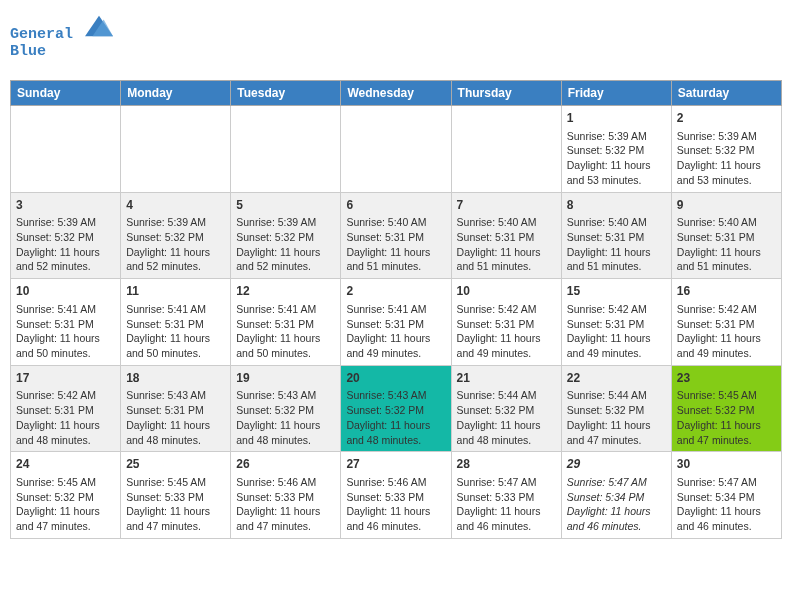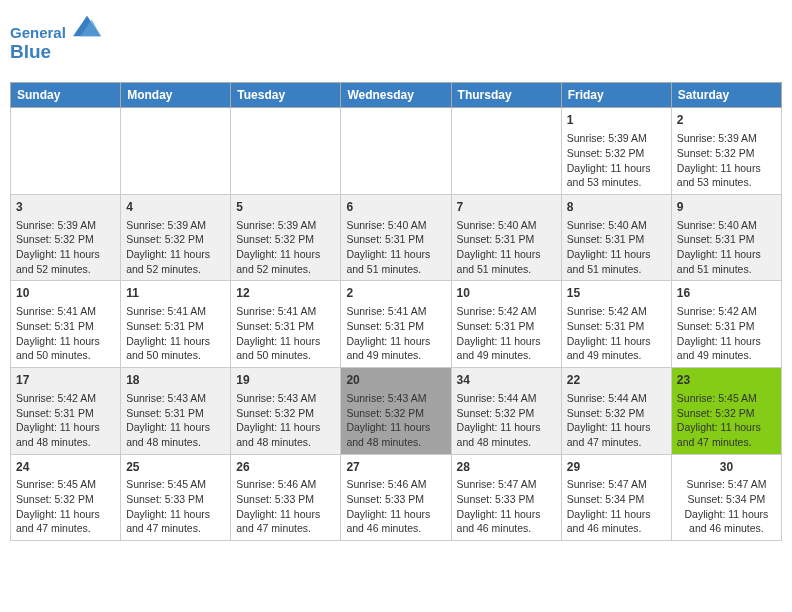--- a/index.html
+++ b/index.html
@@ -15,6 +15,7 @@
       align-items: flex-start;
       justify-content: space-between;
       margin-bottom: 20px;
+      font-family: Liberation Mono, monospace;
     }
     .logo {
       display: flex;

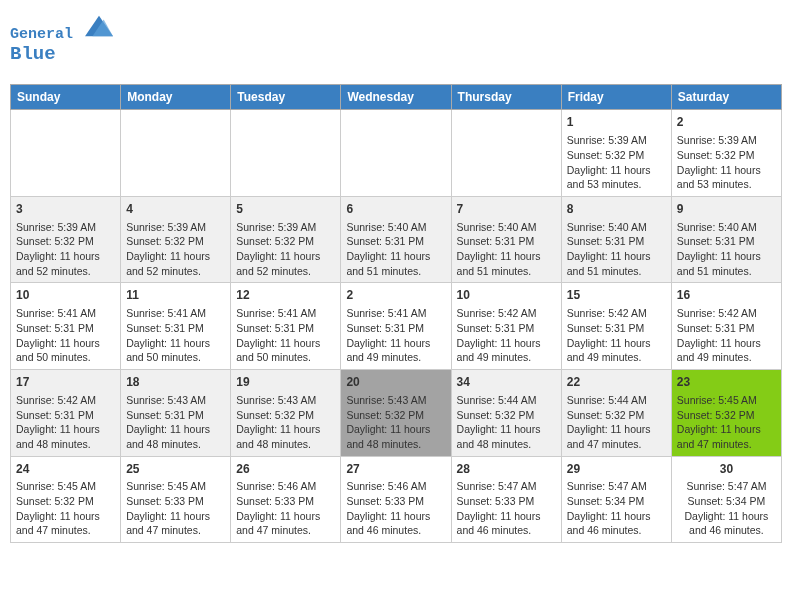--- a/index.html
+++ b/index.html
@@ -108,7 +108,7 @@
           <polygon points="8,22 20,4 30,22" fill="#5ba0d8" opacity="0.7"></polygon>
         </svg>
       </div>
-      <div class="logo-text" style="color:#3a7fc1; font-size:19px;">Blue</div>
+      <div class="logo-text" style="color:#3a7fc1; font-size:15px;">Blue</div>
     </div>
   </div>
   <div class="title-block">

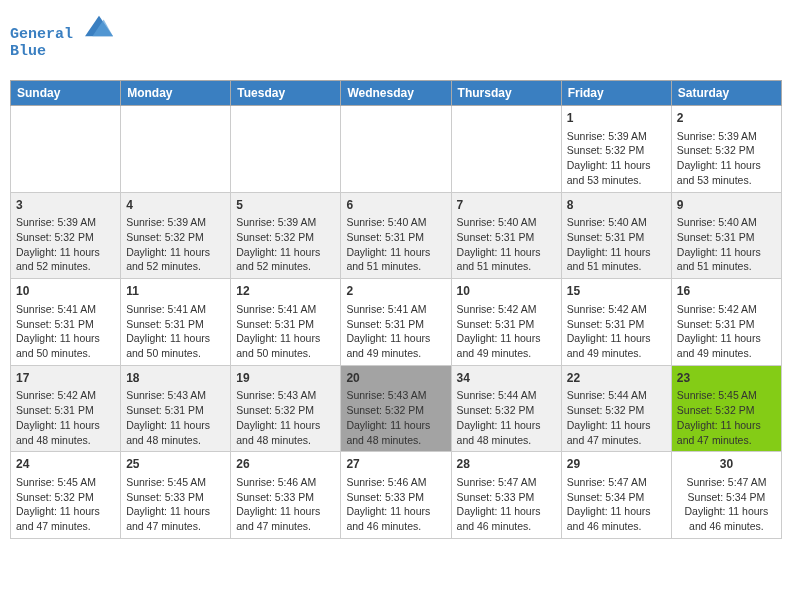--- a/index.html
+++ b/index.html
@@ -275,7 +275,7 @@
 Daylight: 11 hours
 and 48 minutes.</div>
         </td>
-        <td style="background: #a3a3a3; margin-top: 42px;">
+        <td style="background: #14b8a6; margin-top: 42px;">
           <span class="day-num">20</span>
           <div class="day-info" style="white-space: pre-wrap;">Sunrise: 5:43 AM
 Sunset: 5:32 PM

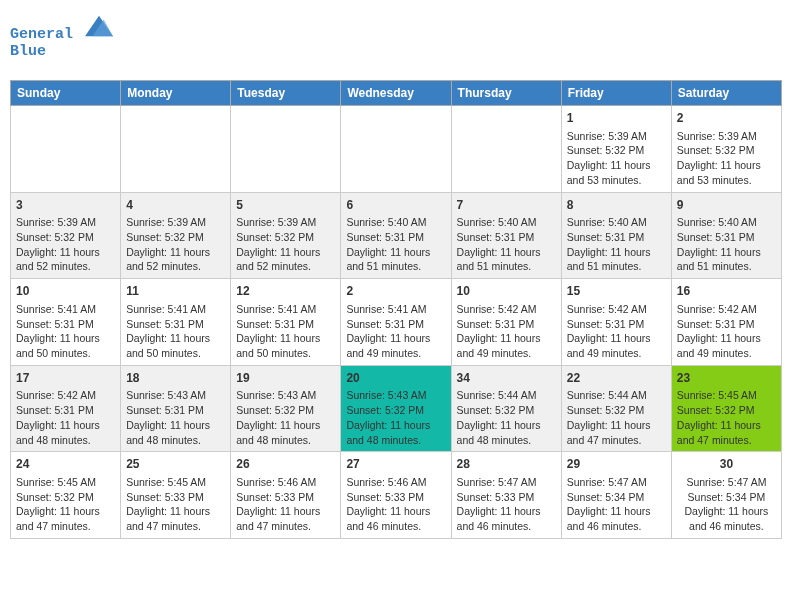--- a/index.html
+++ b/index.html
@@ -283,7 +283,7 @@
 and 48 minutes.</div>
         </td>
         <td style="background: rgb(240, 240, 240);">
-          <span class="day-num">34</span>
+          <span class="day-num">21</span>
           <div class="day-info" style="white-space: pre-wrap;">Sunrise: 5:44 AM
 Sunset: 5:32 PM
 Daylight: 11 hours

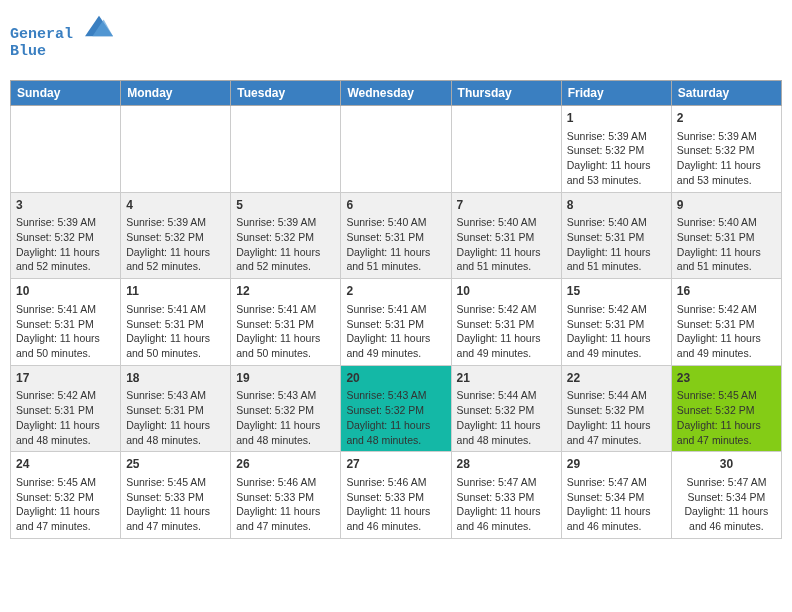--- a/index.html
+++ b/index.html
@@ -340,7 +340,7 @@
 Daylight: 11 hours
 and 46 minutes.</div>
         </td>
-        <td style="background: rgb(255, 255, 255);">
+        <td style="background: rgb(255, 255, 255); font-style: italic;">
           <span class="day-num">29</span>
           <div class="day-info" style="white-space: pre-wrap;">Sunrise: 5:47 AM
 Sunset: 5:34 PM

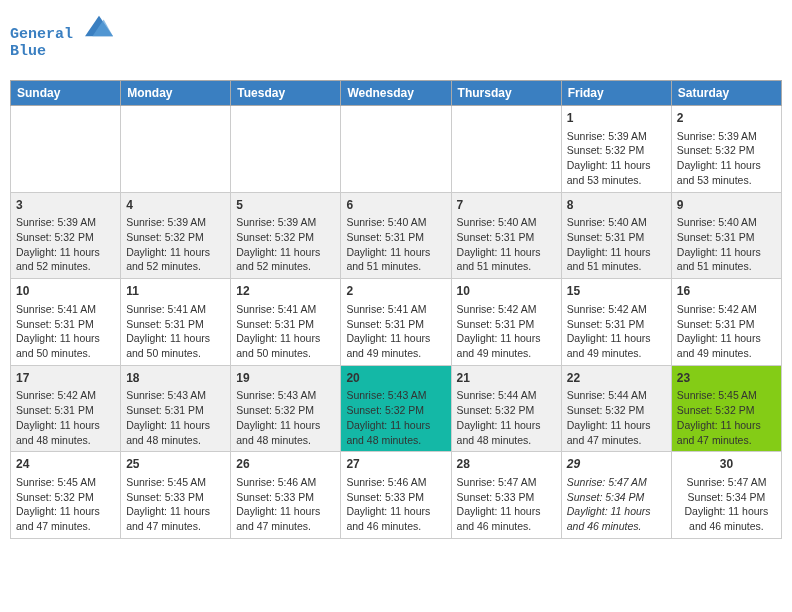--- a/index.html
+++ b/index.html
@@ -347,7 +347,7 @@
 Daylight: 11 hours
 and 46 minutes.</div>
         </td>
-        <td style="background: rgb(255, 255, 255); text-align: center;">
+        <td style="background: rgb(255, 255, 255);">
           <span class="day-num">30</span>
           <div class="day-info" style="white-space: pre-wrap;">Sunrise: 5:47 AM
 Sunset: 5:34 PM

